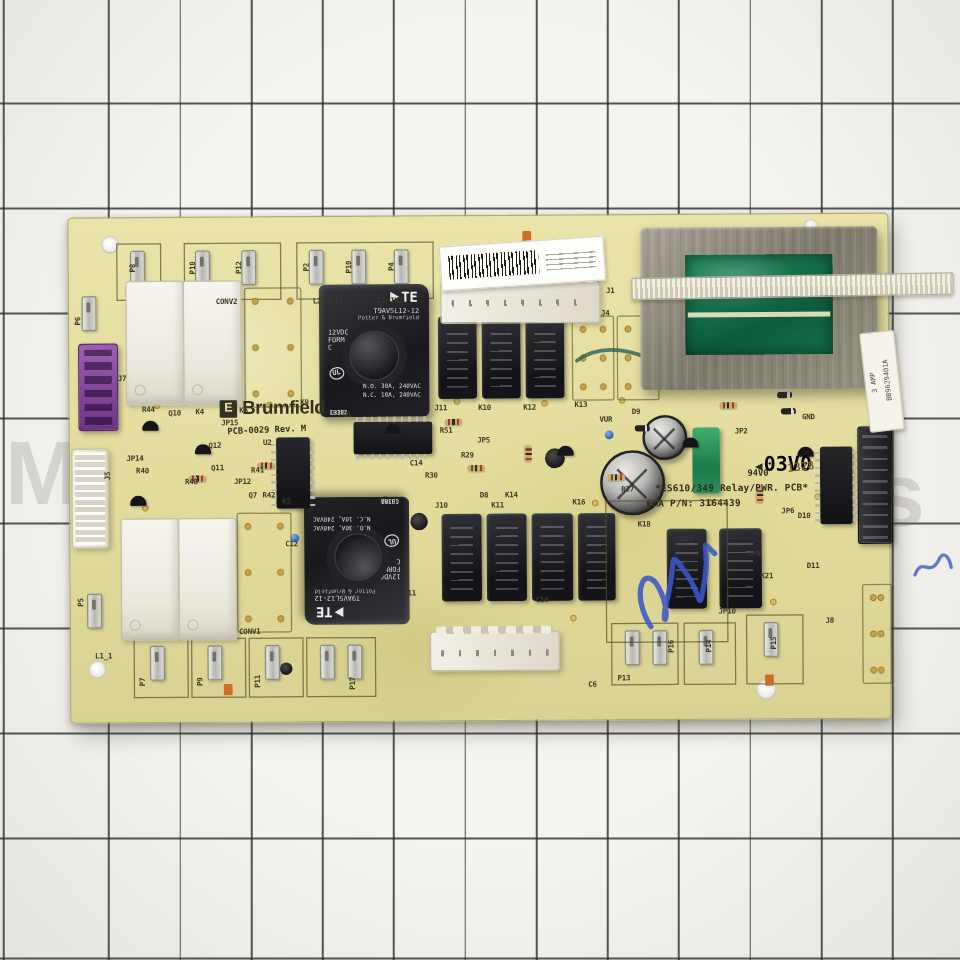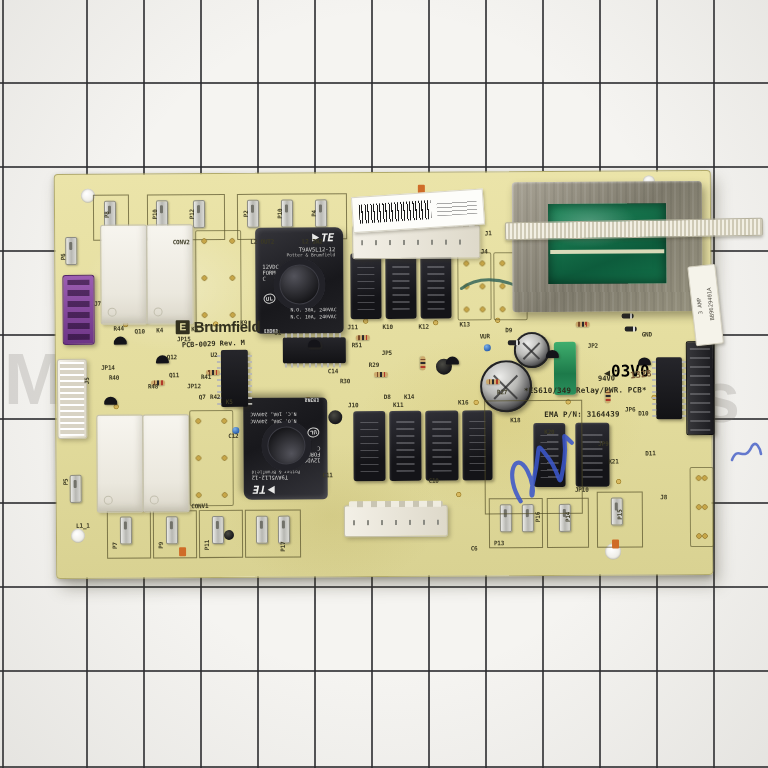--- a/index.html
+++ b/index.html
@@ -70,7 +70,7 @@
     box-shadow:inset 2px 2px 4px rgba(255,255,255,.12),3px 4px 6px rgba(52,48,30,.45);
     font-family:"DejaVu Sans Mono",monospace;}
   .relayL span{position:absolute;line-height:1.1;}
-  .rl-te{top:5px;right:9px;font-size:11px;font-weight:bold;font-style:italic;color:#f2f2f0;}
+  .rl-te{top:5px;right:9px;font-size:11px;font-weight:bold;color:#f2f2f0;}
   .rl-te::before{content:"";display:inline-block;width:0;height:0;border-style:solid;
     border-width:4px 0 4px 7px;border-color:transparent transparent transparent #e8e8e6;margin-right:2px;}
   .rl-model{top:19px;right:8px;font-size:5.5px;}

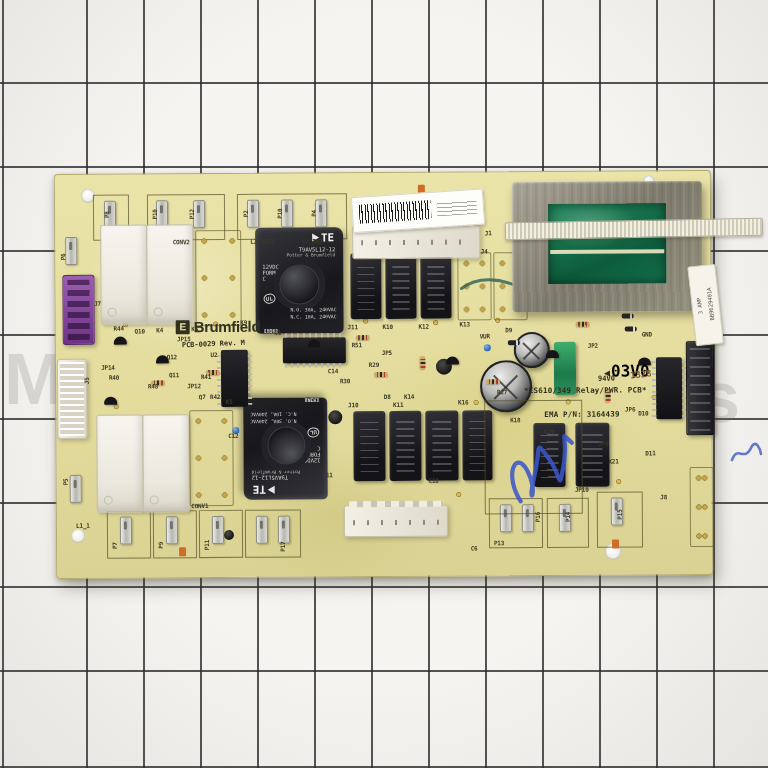--- a/index.html
+++ b/index.html
@@ -342,7 +342,7 @@
     </div>
     <div class="pcbrev" style="left:126px;top:166px;">PCB-0029  Rev. M</div>
     <div class="btitle" style="left:468px;top:214px;">*ES610/349 Relay/PWR. PCB*</div>
-    <div class="btitle" style="left:488px;top:226px;margin-top:12px;">EMA P/N: 3164439</div>
+    <div class="btitle" style="left:461px;top:226px;">EMA P/N: 3164439</div>
     <div class="stamp cert" style="left:548px;top:190px;">03V0</div>
     <div class="stamp blk" style="left:542px;top:203px;">94V0</div>
     <div class="stamp ink" style="left:574px;top:198px;">1328</div>

